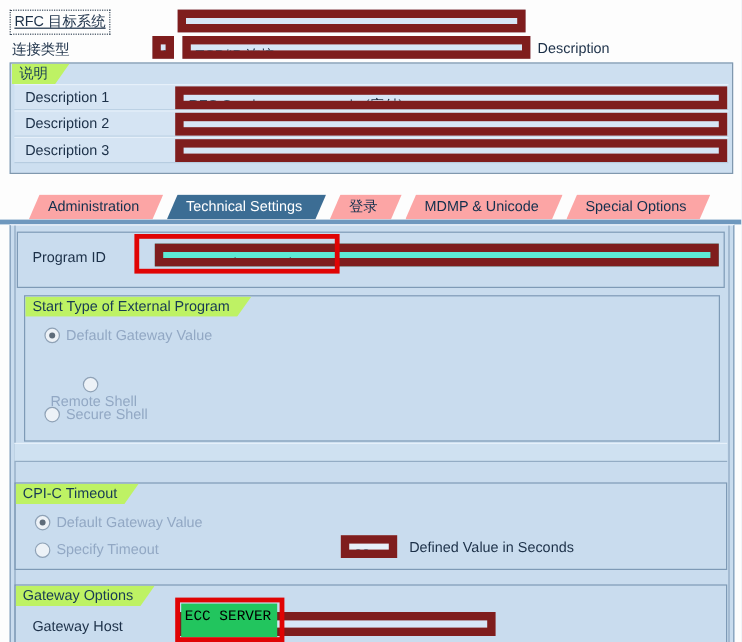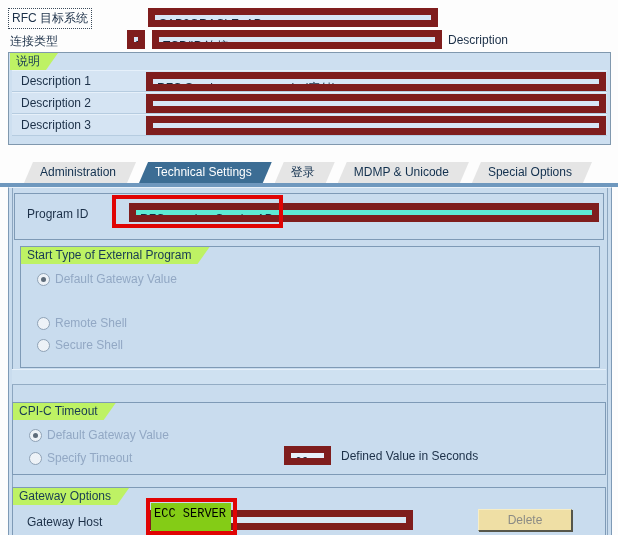--- a/index.html
+++ b/index.html
@@ -74,7 +74,7 @@
 
 <div class="page">
 
-  <div class="label focus-dotted" style="left:8px; top:8px;">RFC 目标系统</div>
+  <div class="label focus-dotted" style="left:8px; top:8px;text-decoration:underline;">RFC 目标系统</div>
   <div class="field" style="left:148px; top:8px; width:290px; height:19px;">SAP2ORACLE_AP</div>
 
   <div class="label" style="left:10px; top:33px;">连接类型</div>

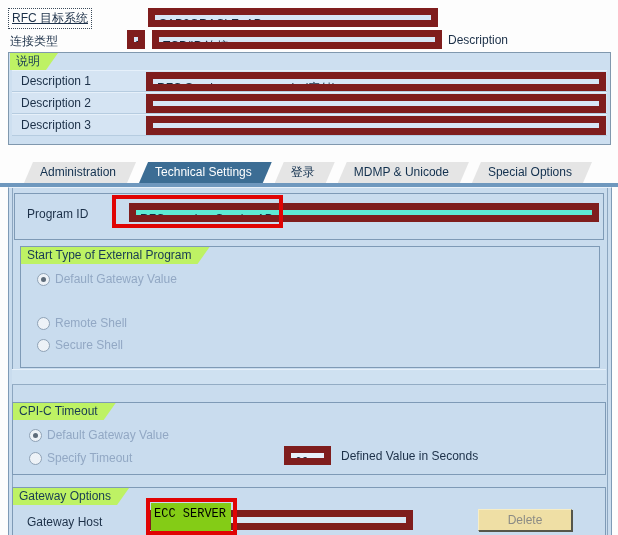--- a/index.html
+++ b/index.html
@@ -30,7 +30,7 @@
   .tabs { position:absolute; left:24px; top:162px; height:21px; display:flex; gap:3px; }
   .tab {
     height:21px; line-height:21px; padding:0 20px 0 16px;
-    background:#e5e5e5; color:#12304E; white-space:nowrap; cursor:default;
+    background:#fca5a5; color:#12304E; white-space:nowrap; cursor:default;
     clip-path: polygon(9px 0, 100% 0, calc(100% - 9px) 100%, 0 100%);
     font-size:12px;
   }

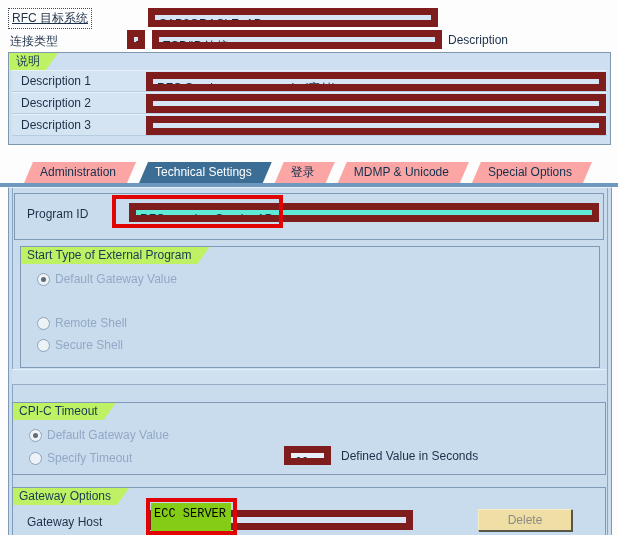--- a/index.html
+++ b/index.html
@@ -126,7 +126,7 @@
       <span class="radio selected"></span>
       <span class="radio-label">Default Gateway Value</span>
     </div>
-    <div class="radio-row" style="left:16px; top:67px;">
+    <div class="radio-row" style="left:16px; top:67px;flex-direction:column;">
       <span class="radio"></span>
       <span class="radio-label">Remote Shell</span>
     </div>

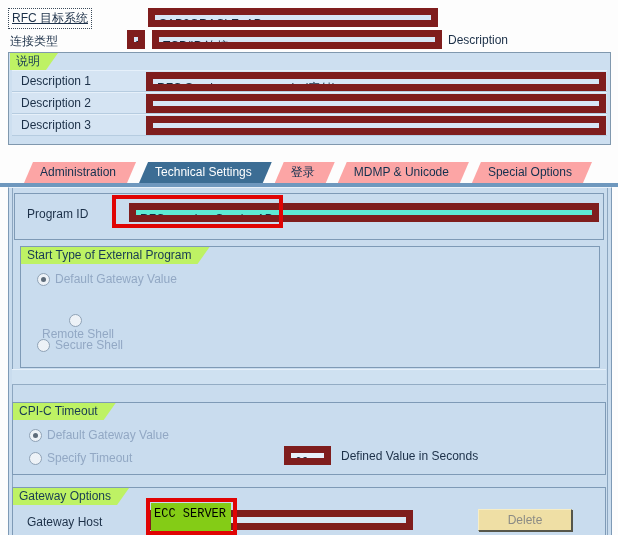--- a/index.html
+++ b/index.html
@@ -58,7 +58,7 @@
 
   .red-box { position:absolute; border:4px solid #E00404; background:transparent; z-index:6; }
 
-  .white-note { position:absolute; background:#84cc16; color:#000000;
+  .white-note { position:absolute; background:#22c55e; color:#000000;
     font-family:"Liberation Mono","DejaVu Sans Mono",monospace; font-size:12px;
     padding:4px 3px 0 3px; white-space:pre; z-index:5; }
 

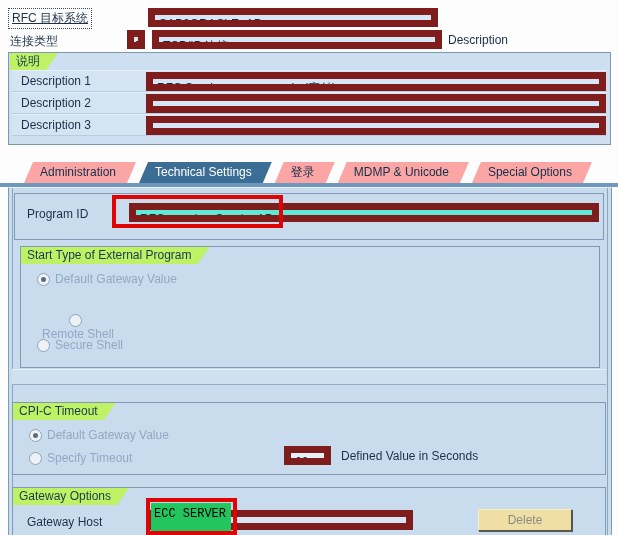--- a/index.html
+++ b/index.html
@@ -164,7 +164,6 @@
   <div class="white-note" style="left:151px; top:503px; width:80px; height:28px;">ECC SERVER</div>
   <div class="red-box" style="left:146px; top:498px; width:91px; height:37px;"></div>
 
-  <div class="btn-delete">Delete</div>
 
 </div>
 

